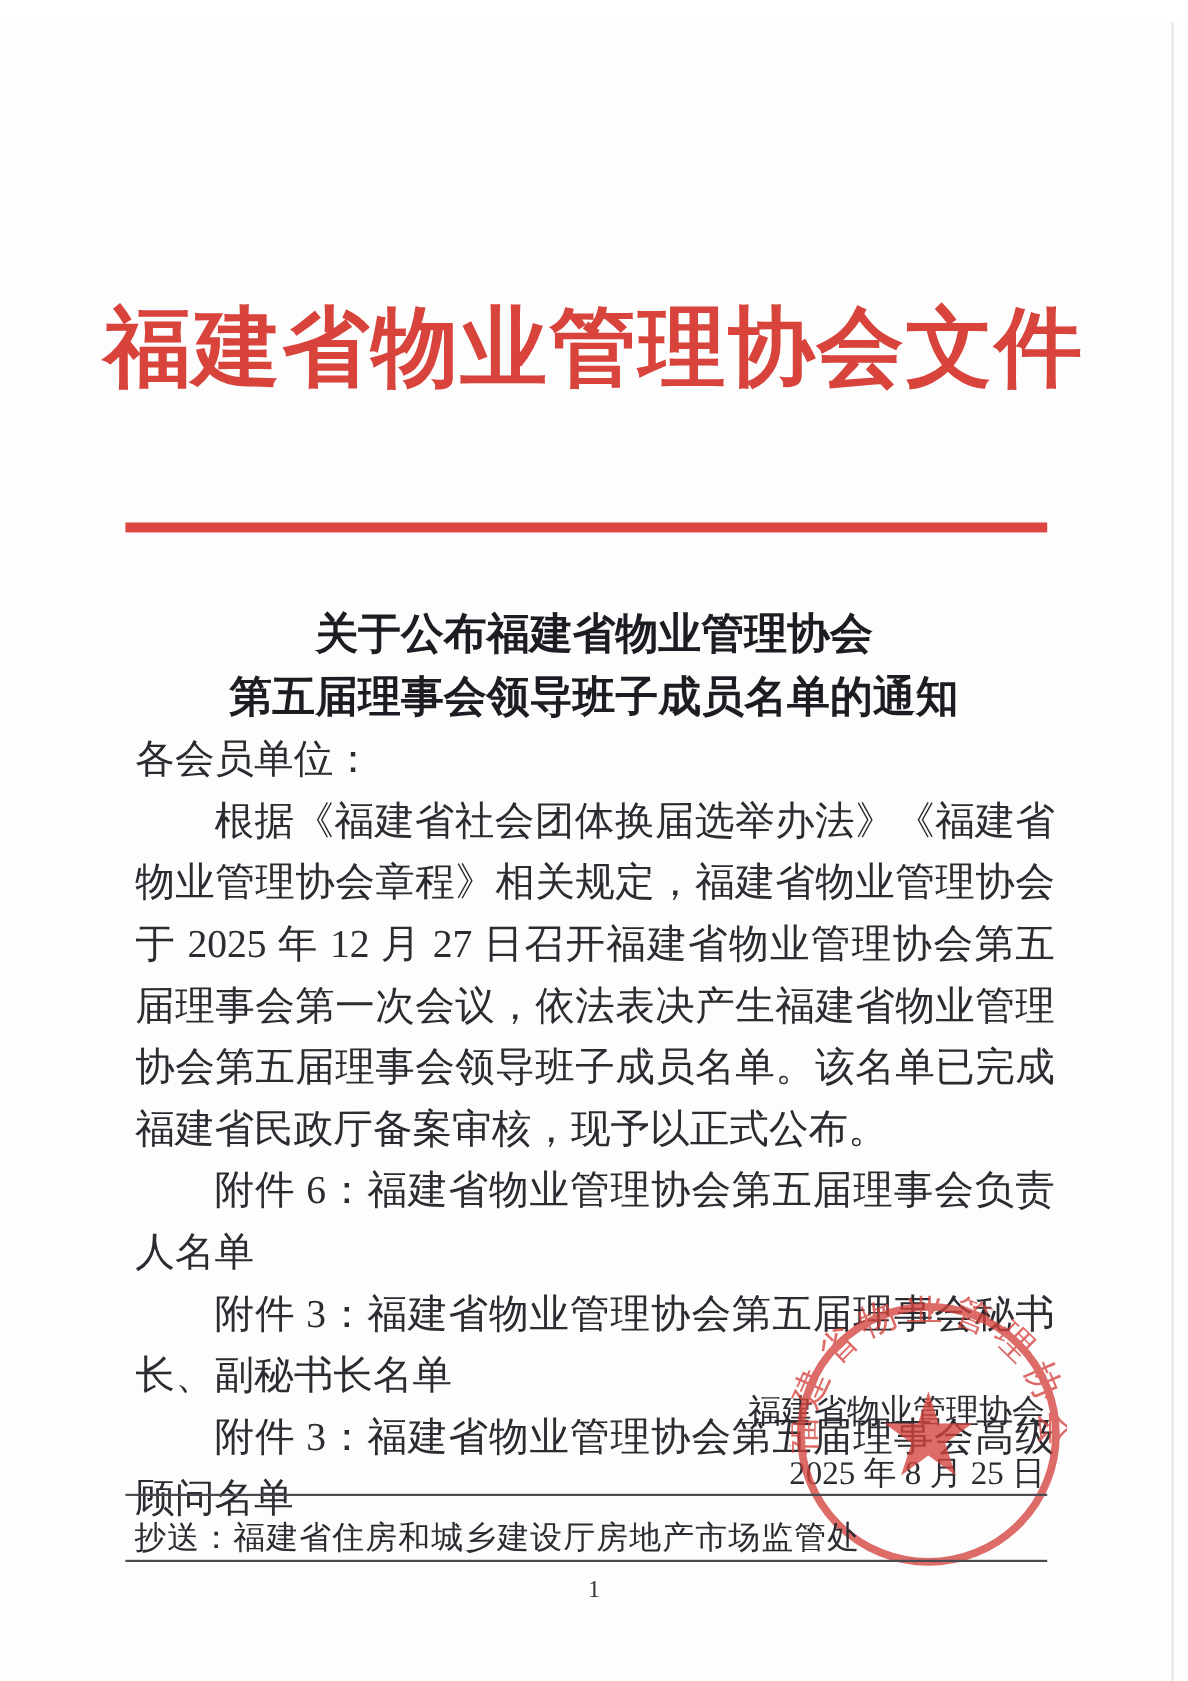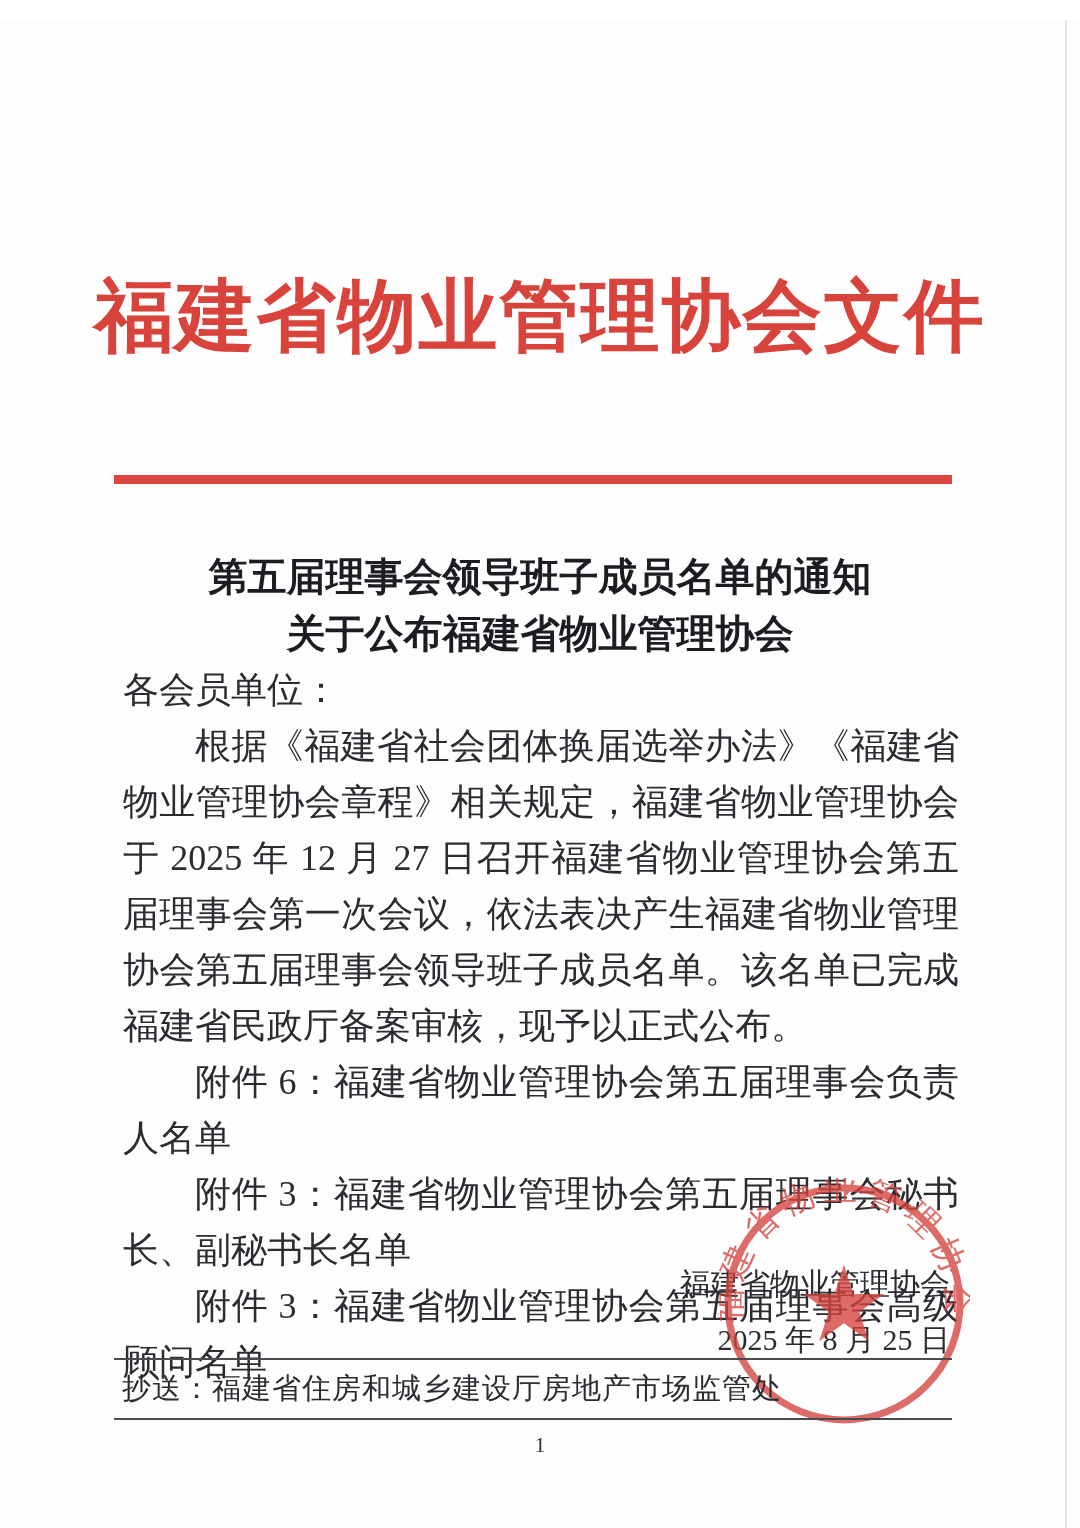--- a/index.html
+++ b/index.html
@@ -116,8 +116,8 @@
   <div class="red-rule"></div>
 
   <div class="doc-title">
+    <div>关于公布福建省物业管理协会</div>
     <div>第五届理事会领导班子成员名单的通知</div>
-    <div>关于公布福建省物业管理协会</div>
   </div>
 
   <div class="body-text">

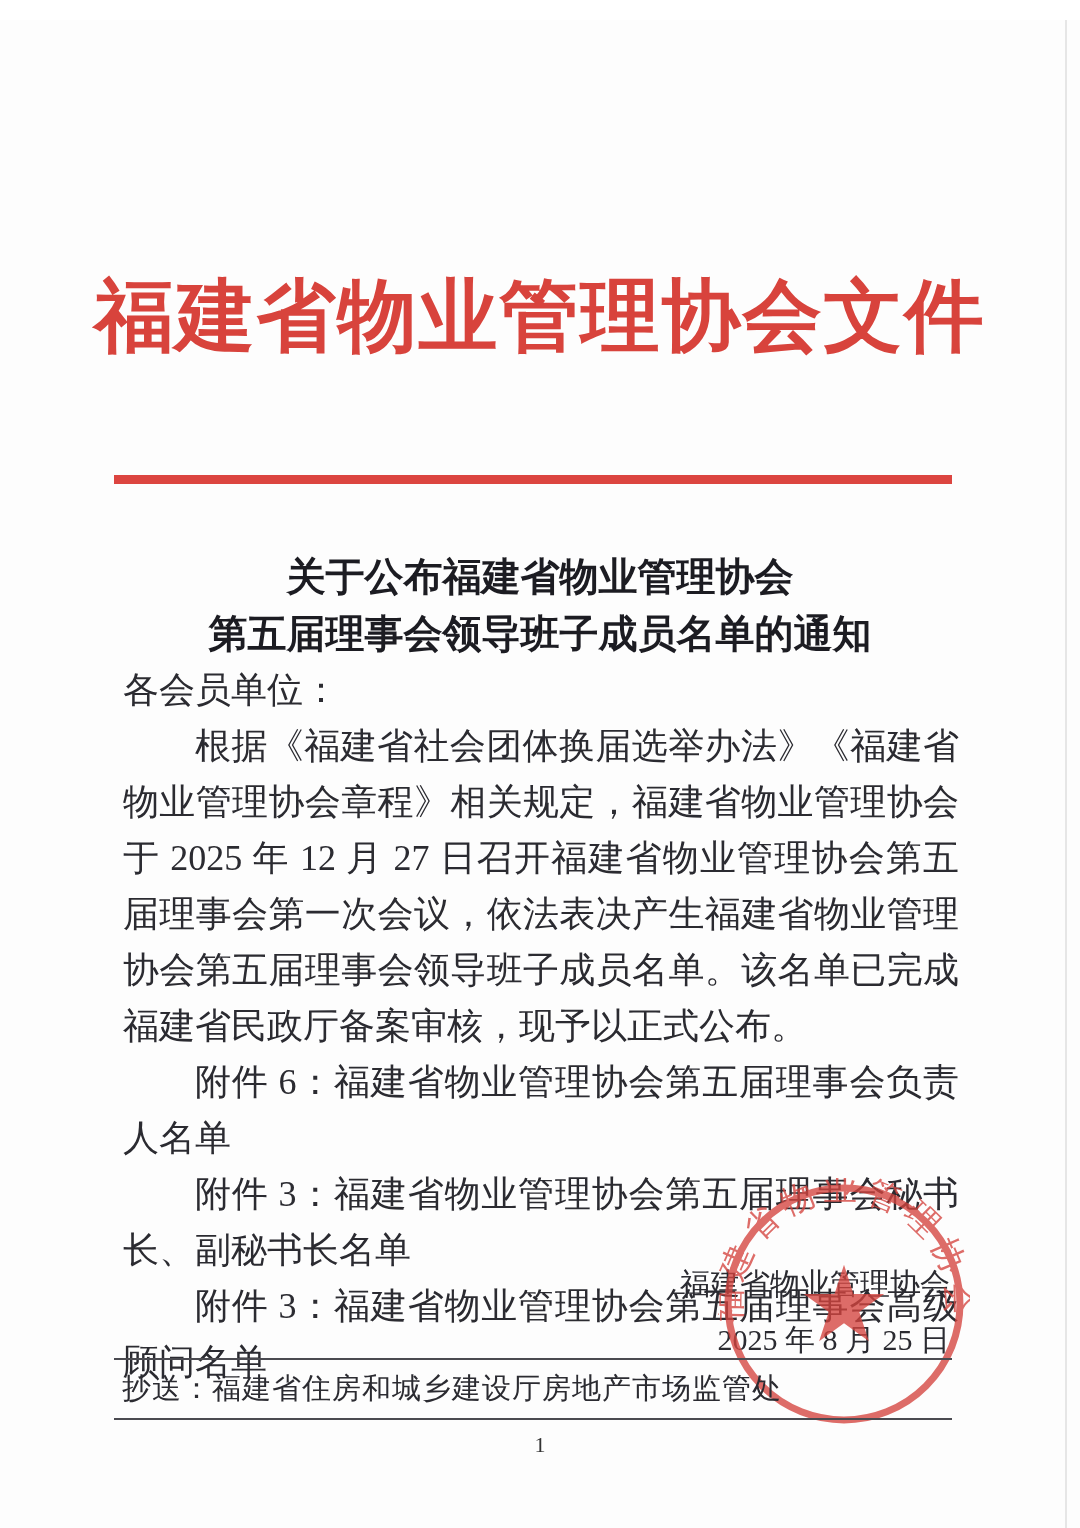--- a/index.html
+++ b/index.html
@@ -88,7 +88,7 @@
     border-top: 2px solid #4a4a50;
     border-bottom: 2px solid #4a4a50;
     display: flex;
-    align-items: center;
+    align-items: flex-end;
     padding-left: 8px;
     font-size: 29px;
     color: #2b2b31;

